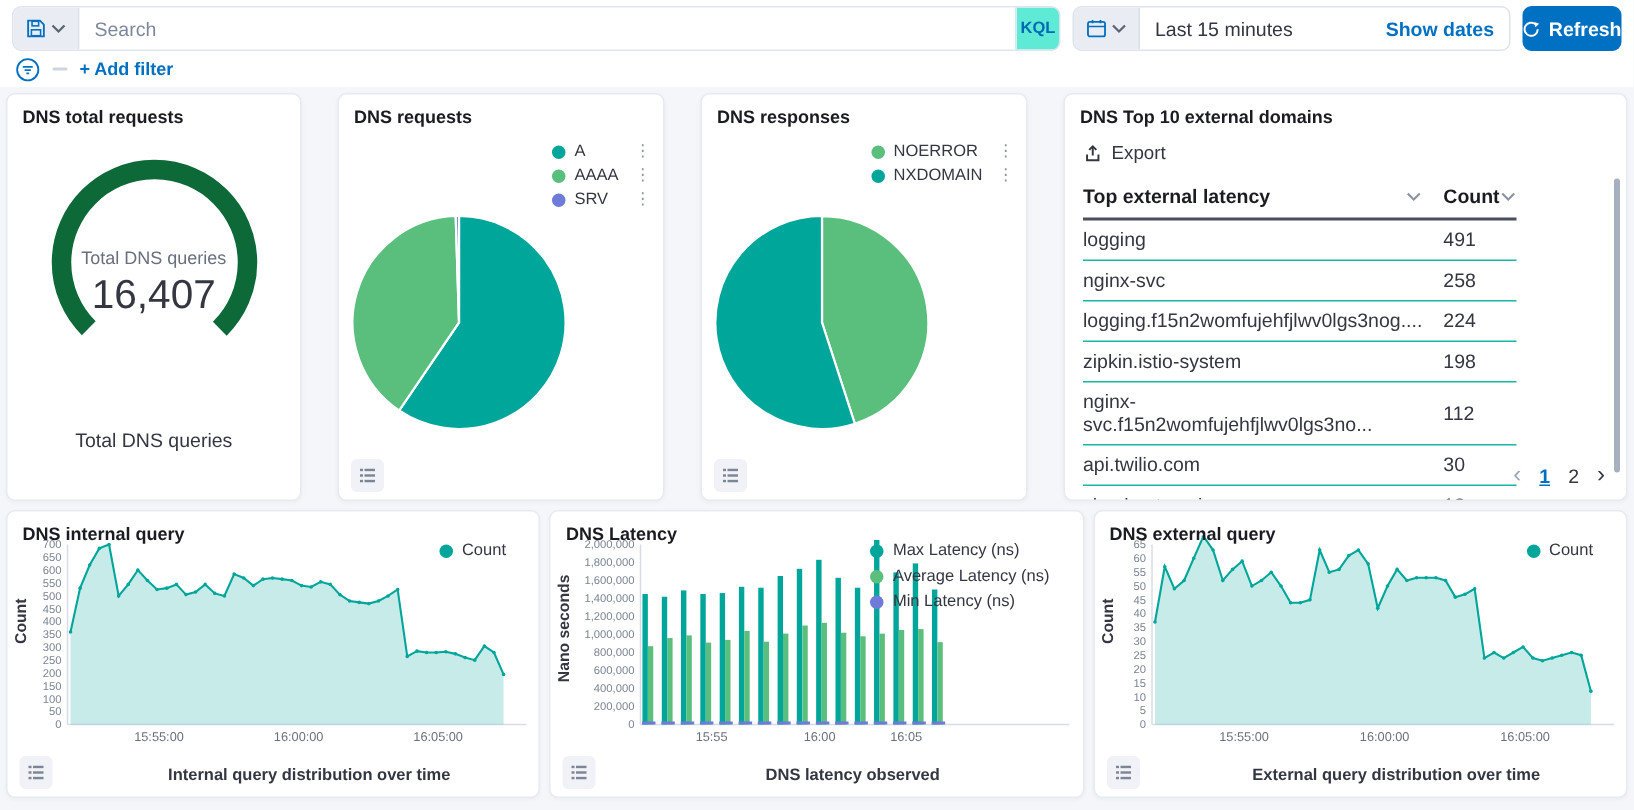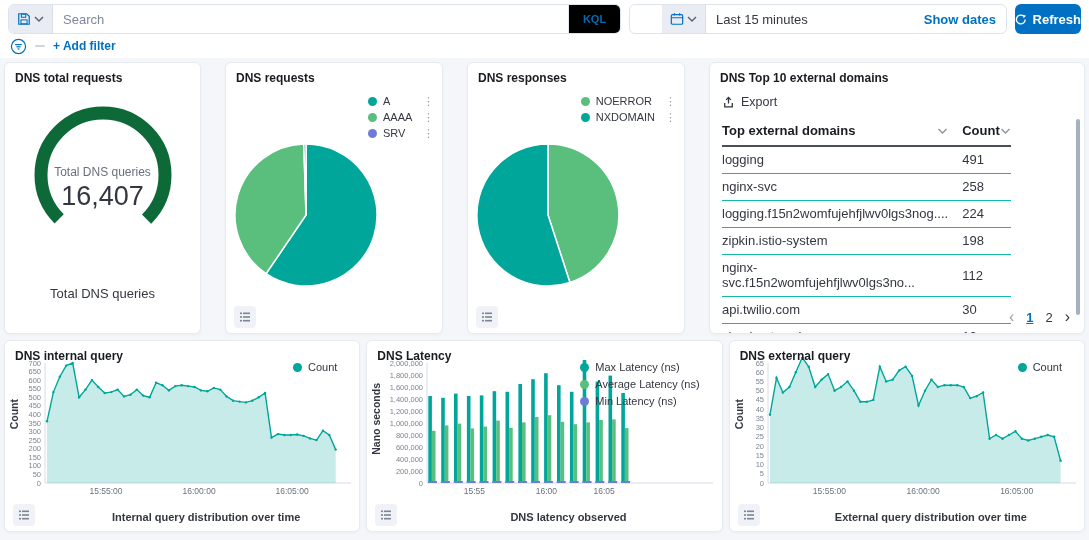--- a/index.html
+++ b/index.html
@@ -16,8 +16,8 @@
   .search-input { flex:1; border:none; outline:none; padding:0 10px; font-size:13px;
     color:#343741; font-family:"Liberation Sans",sans-serif; }
   .search-input::placeholder { color:#7d879c; }
-  .kql-btn { width:52px; display:flex; align-items:center; justify-content:center;
-    font-size:11px; font-weight:700; color:#006bb4; background:#000000;
+  .kql-btn { width:29px; display:flex; align-items:center; justify-content:center;
+    font-size:11px; font-weight:700; color:#006bb4; background:#5eead4;
     border-left:1px solid #e2e7f0; cursor:pointer; }
   .date-compound { width:378px; display:flex; align-items:stretch; background:#fff;
     border:1px solid #dde3ed; border-radius:6px; overflow:hidden;padding-left:32px; }

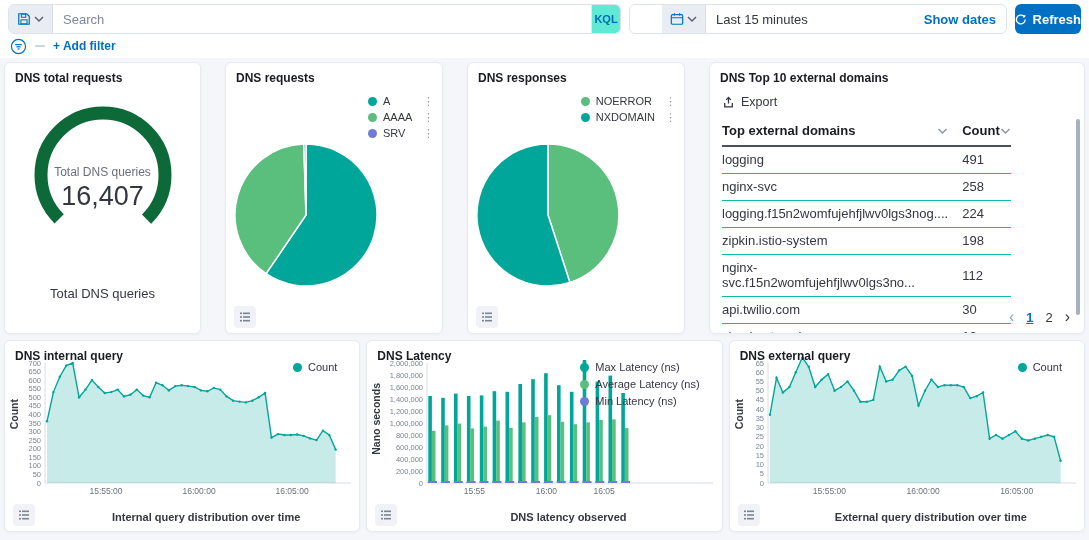--- a/index.html
+++ b/index.html
@@ -19,8 +19,8 @@
   .kql-btn { width:29px; display:flex; align-items:center; justify-content:center;
     font-size:11px; font-weight:700; color:#006bb4; background:#5eead4;
     border-left:1px solid #e2e7f0; cursor:pointer; }
-  .date-compound { width:378px; display:flex; align-items:stretch; background:#fff;
-    border:1px solid #dde3ed; border-radius:6px; overflow:hidden;padding-left:32px; }
+  .date-compound { width:292px; display:flex; align-items:stretch; background:#fff;
+    border:1px solid #dde3ed; border-radius:6px; overflow:hidden; }
   .date-text { flex:1; display:flex; align-items:center; padding-left:10px; font-size:13px; }
   .show-dates { display:flex; align-items:center; padding-right:10px; font-size:13px;
     font-weight:600; color:#0071c2; cursor:pointer; }

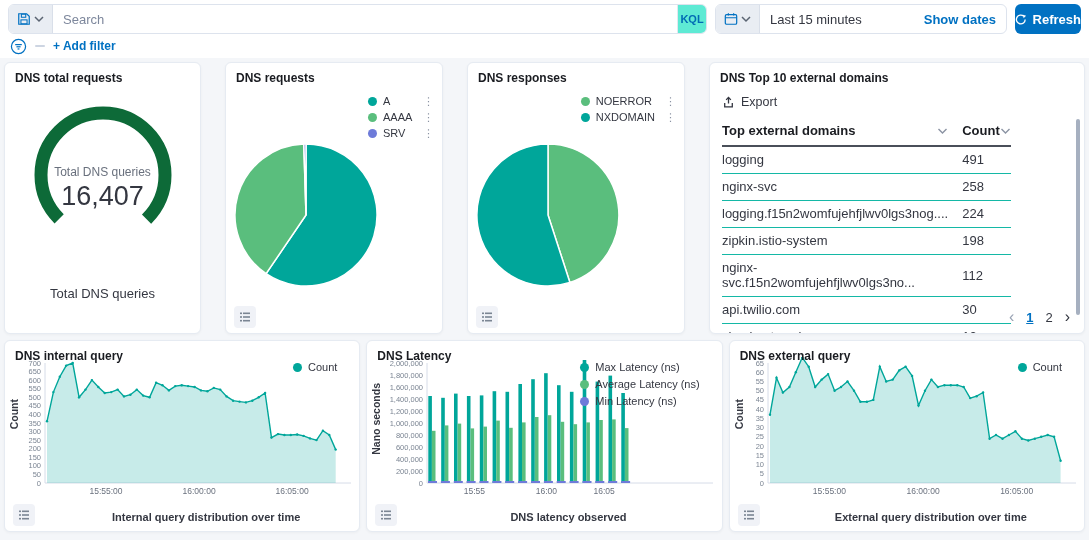--- a/index.html
+++ b/index.html
@@ -247,7 +247,7 @@
         <tr>
           <th class="col-domain">
             <span class="thwrap">
-              <span class="thlabel">Top external domains</span>
+              <span class="thlabel">Top external latency</span>
               <svg width="11" height="8" viewBox="0 0 10 8">
                 <polyline points="1,2 5,6 9,2" fill="none" stroke="#8b93a3" stroke-width="1.4"></polyline>
               </svg>

